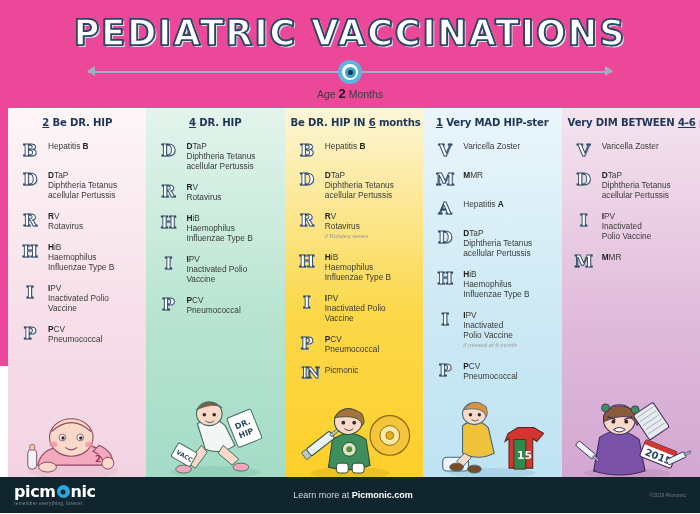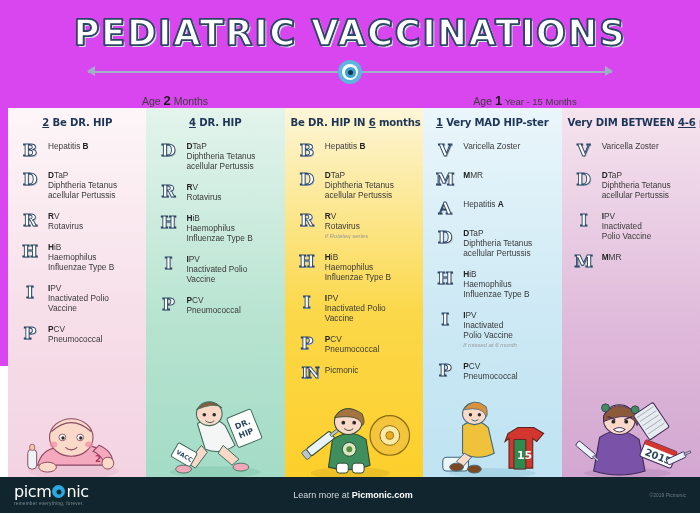--- a/index.html
+++ b/index.html
@@ -16,7 +16,7 @@
     position: relative;
     width: 700px;
     height: 366px;
-    background: #d946ef;
+    background: #ec4899;
   }
 
   

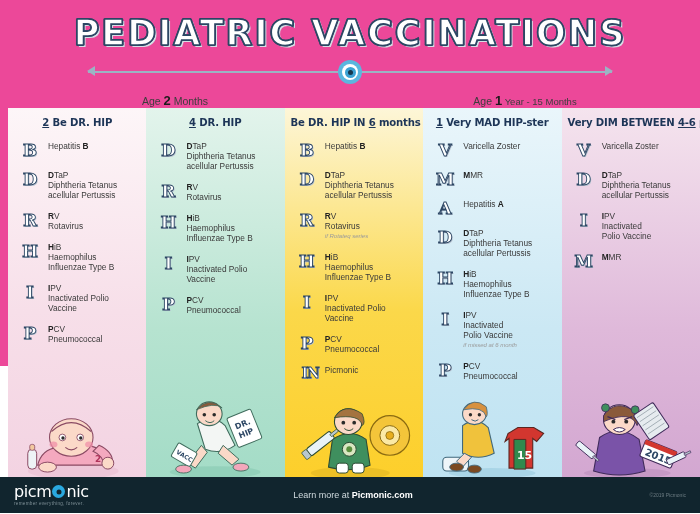--- a/index.html
+++ b/index.html
@@ -93,7 +93,7 @@
   .age-row {
     display: flex;
     height: 22px;
-    align-items: flex-end;
+    align-items: flex-start;
   }
   .age-cell {
     flex: 1 1 0;

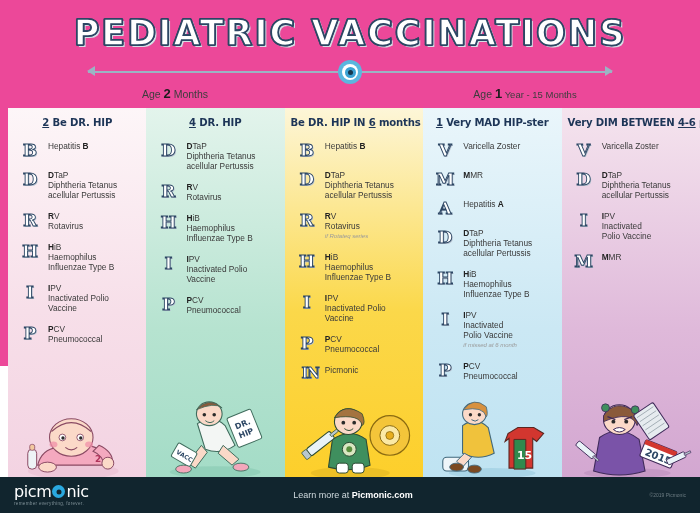--- a/index.html
+++ b/index.html
@@ -253,7 +253,6 @@
 
   <div class="age-row">
       <div class="age-cell"><span>Age </span><b>2</b><span class=""> Months</span></div>
-      <div class="age-cell"><span>Age </span><b>1</b><span class="sm"> Year - 15 Months</span></div>
     </div>
 
   <div class="cols">

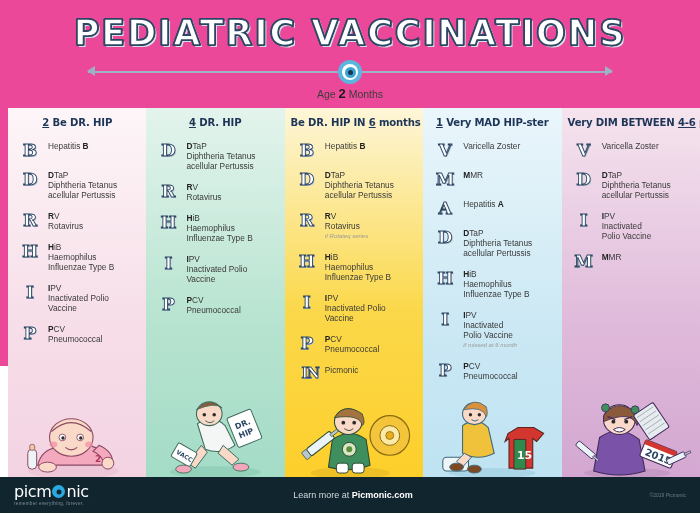--- a/index.html
+++ b/index.html
@@ -187,7 +187,7 @@
   .logo .word {
     font-family: "DejaVu Sans", sans-serif;
     font-size: 16px;
-    font-weight: normal;
+    font-weight: bold;
     color: #ffffff;
     letter-spacing: -0.4px;
     display: flex;

